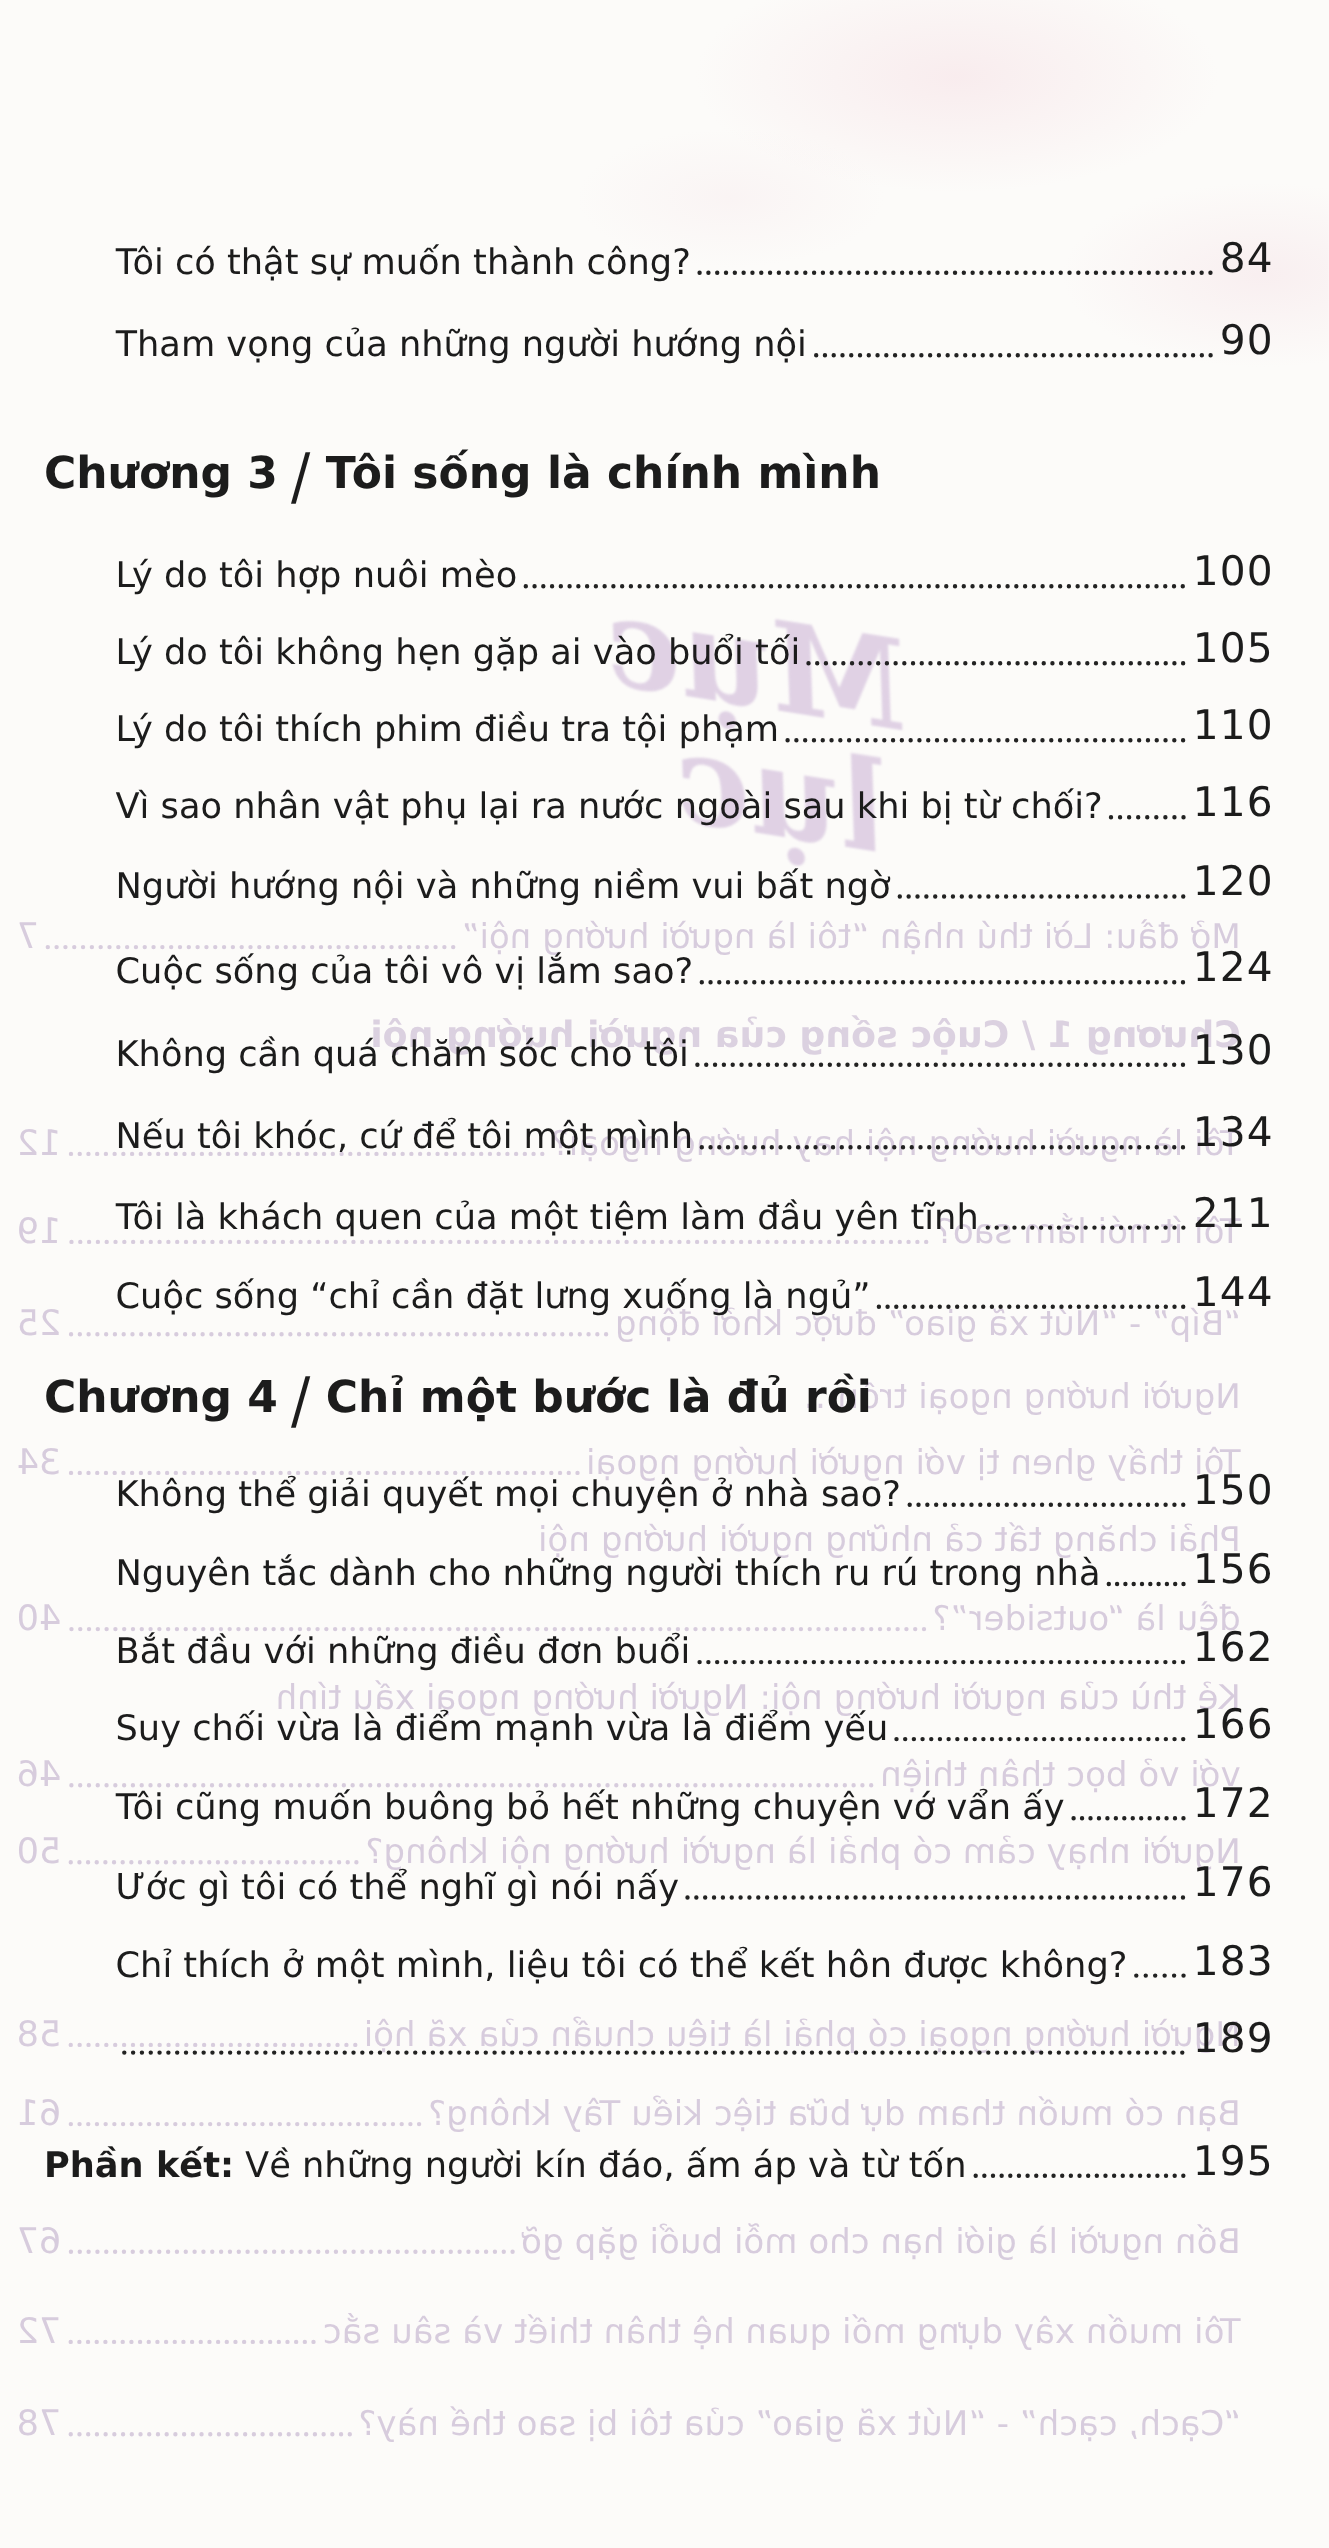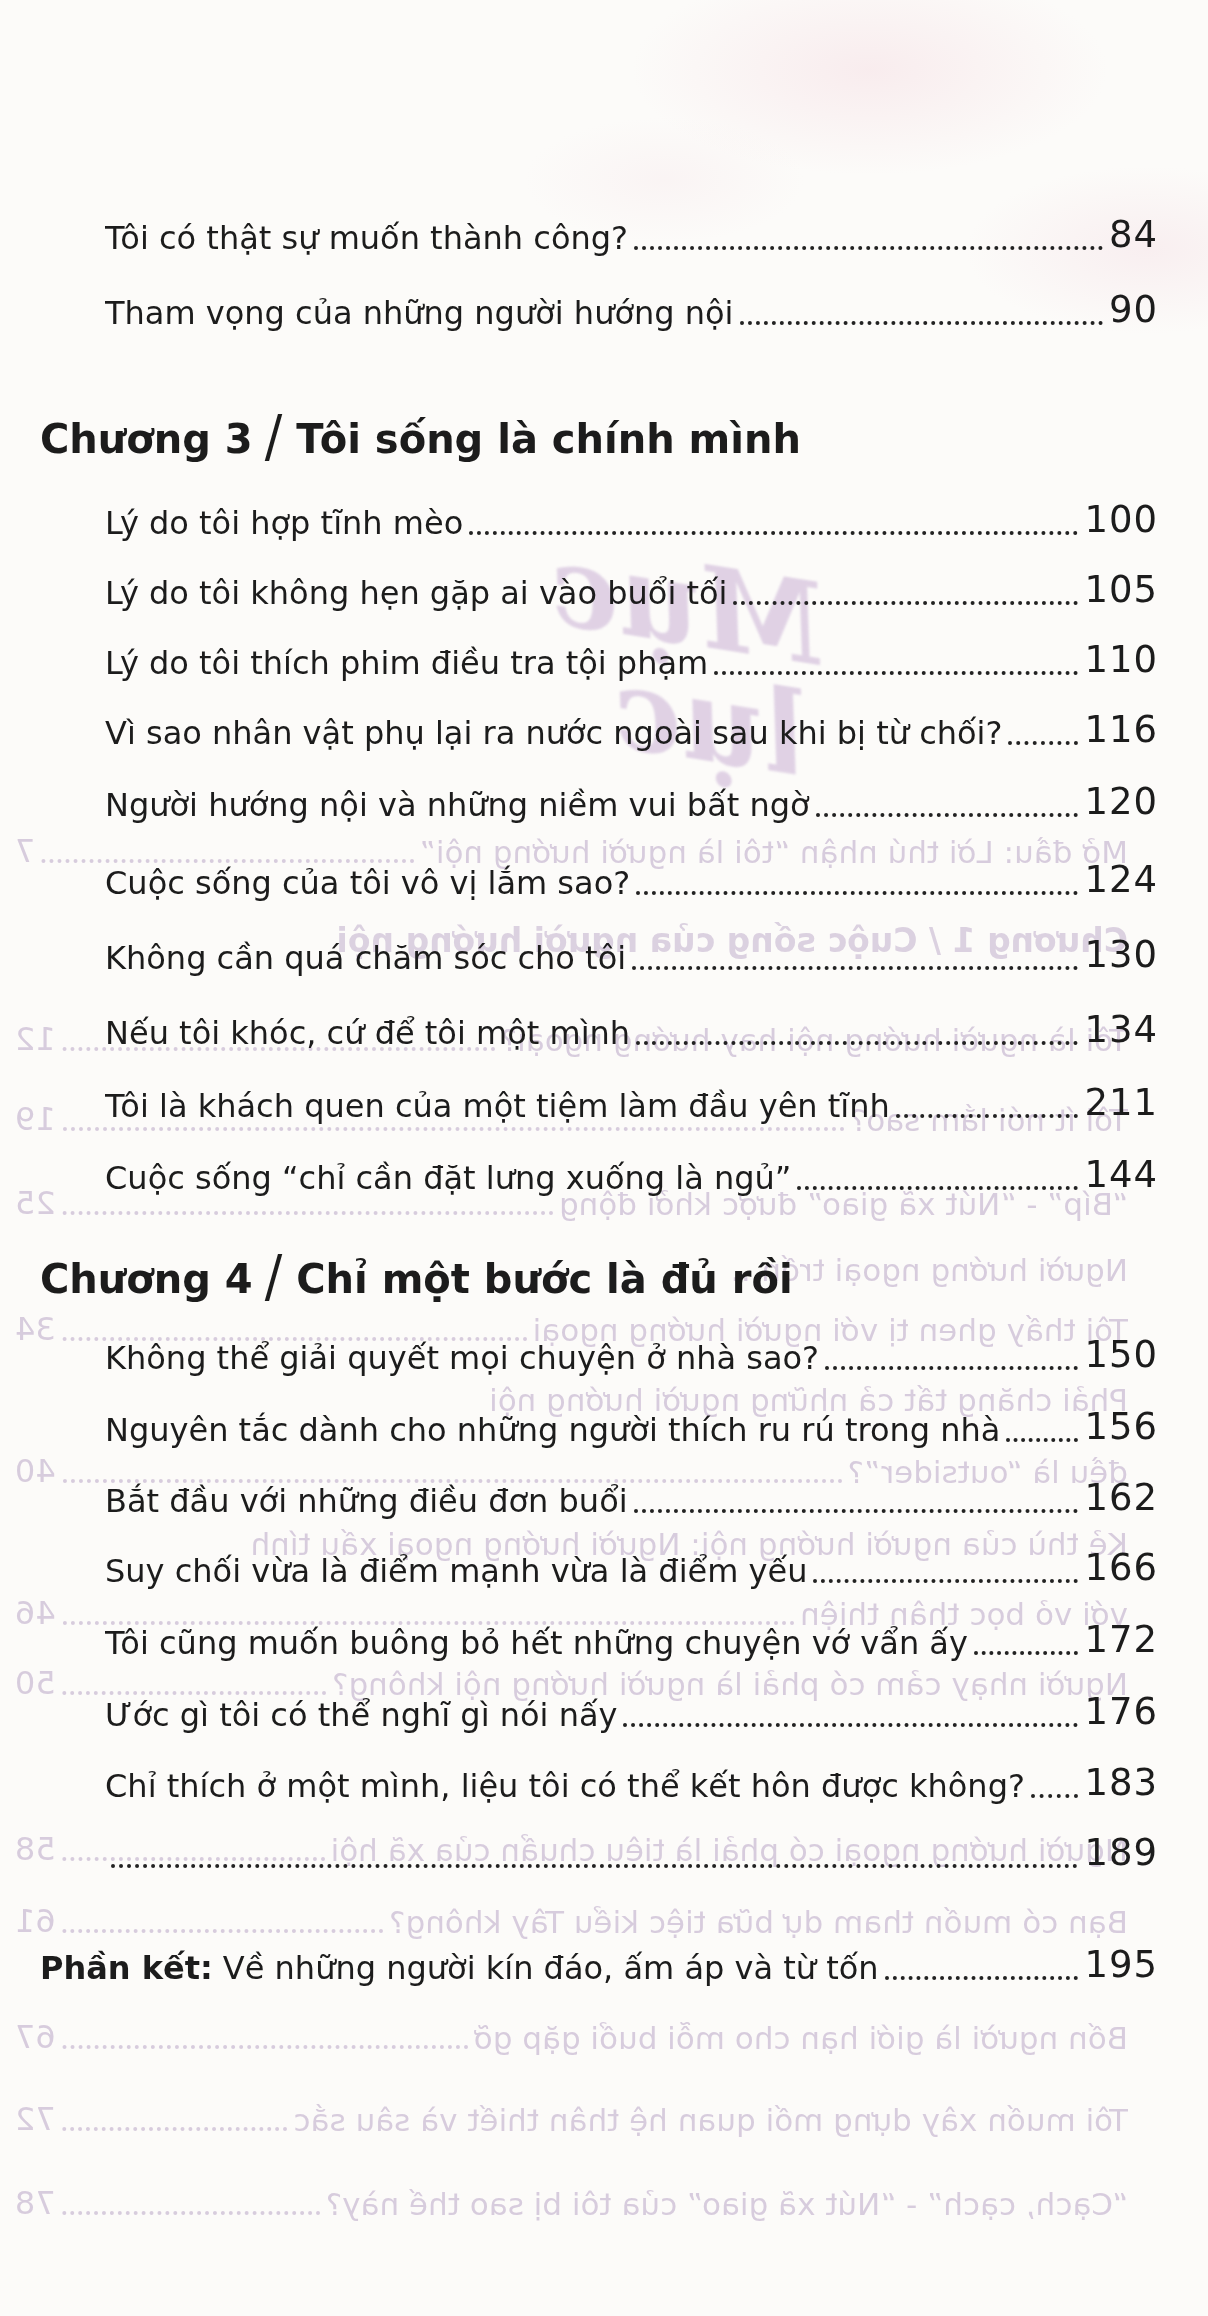--- a/index.html
+++ b/index.html
@@ -33,7 +33,7 @@
 
   .heading{
     left:40px;right:40px;height:54px;
-    font-weight:700;font-size:40px;align-items:flex-end;
+    font-weight:700;font-size:40px;align-items:flex-start;
   }
   .heading .slash{
     font-weight:400;font-size:52px;line-height:1;

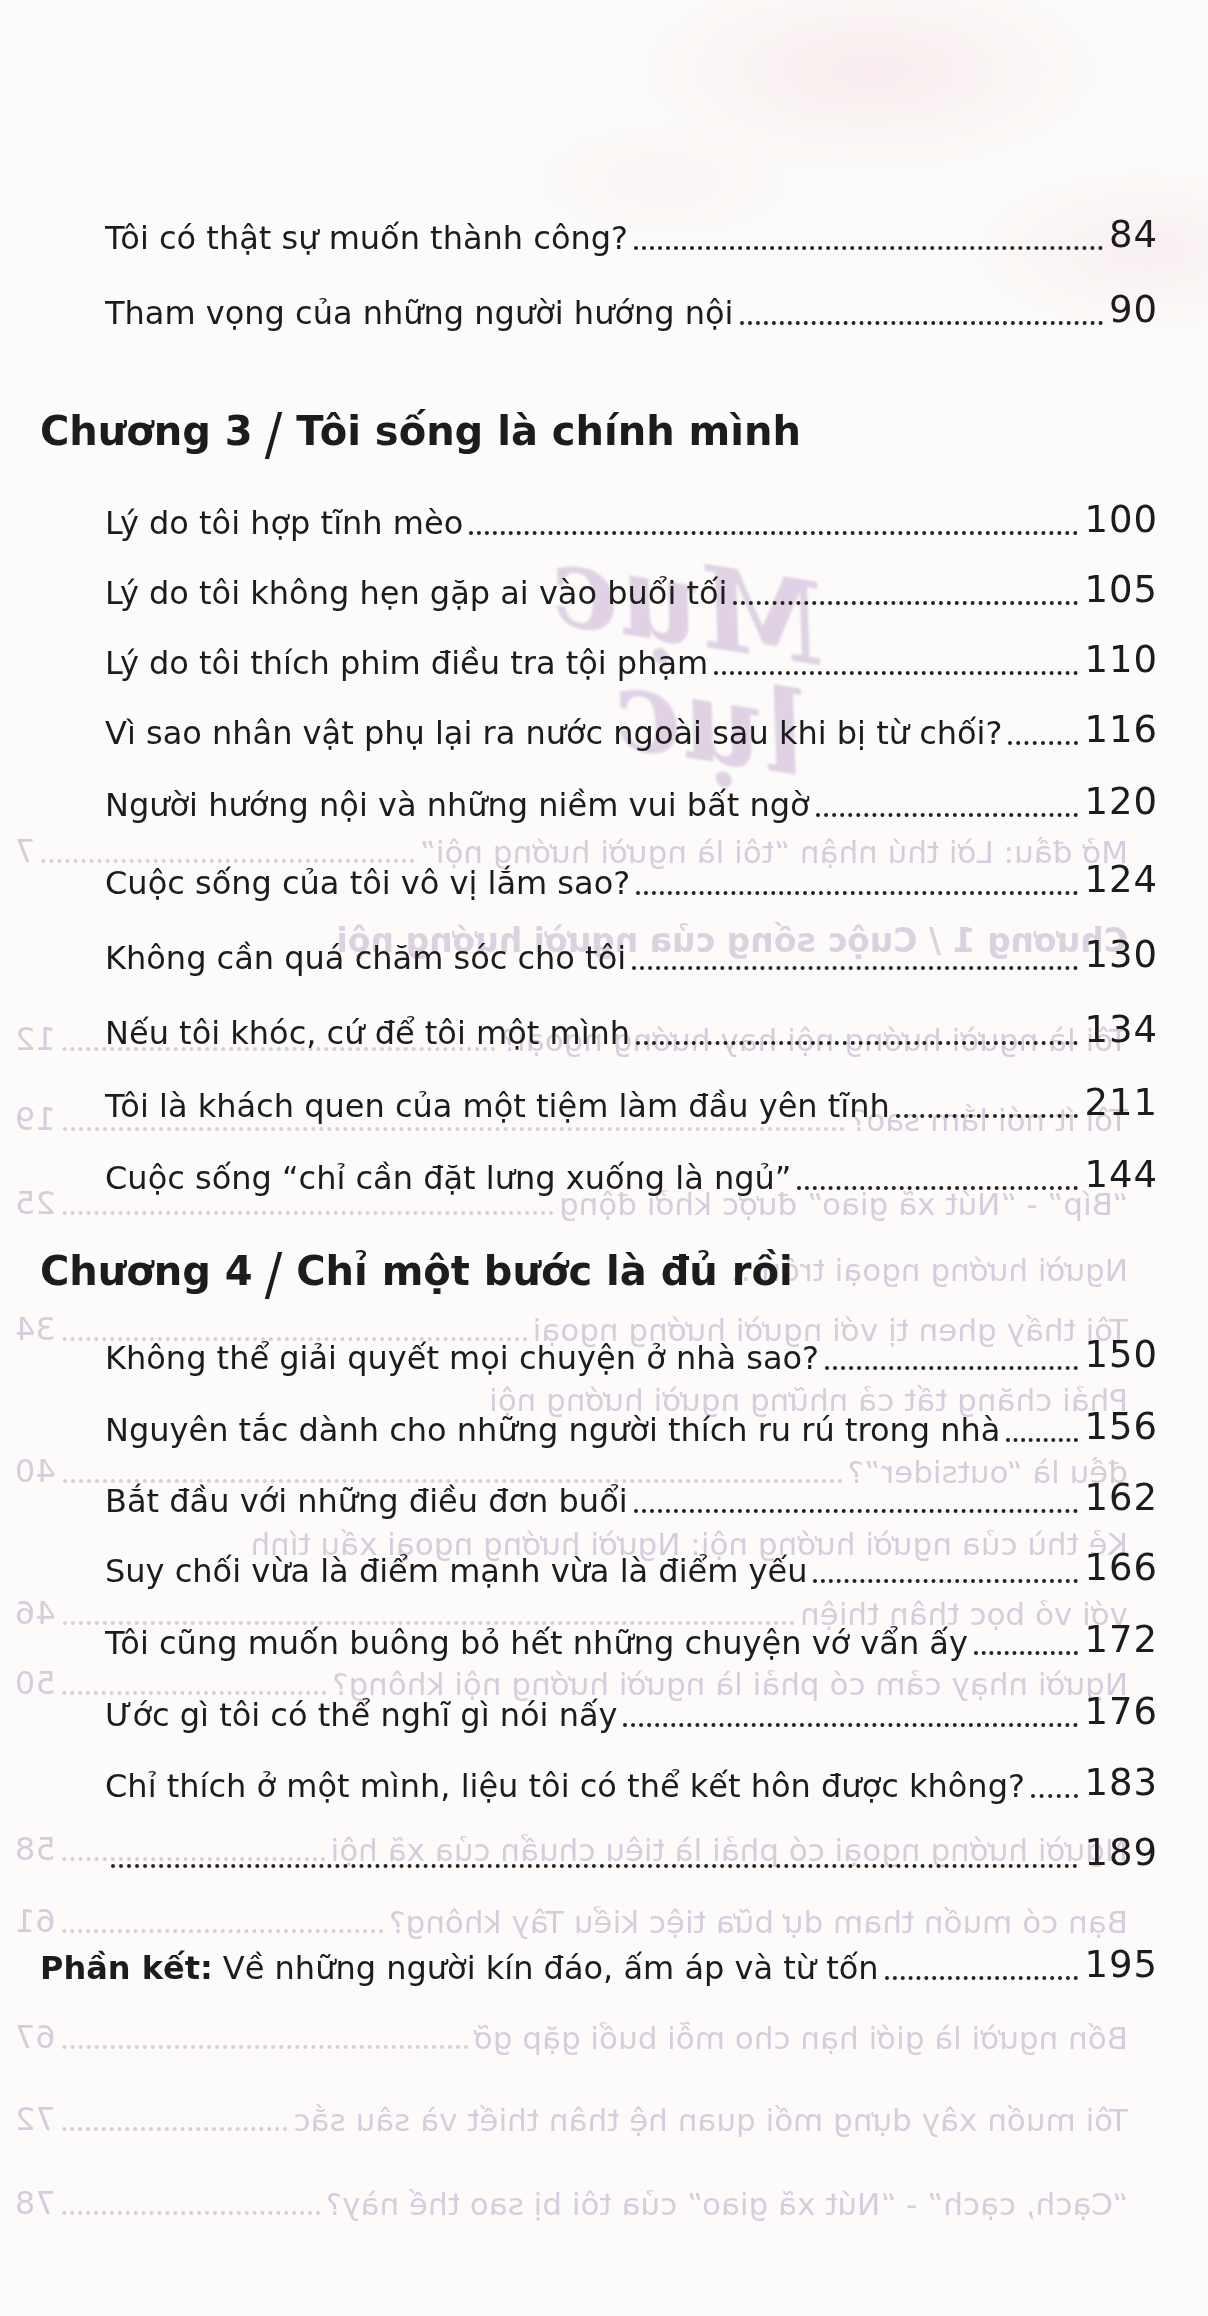--- a/index.html
+++ b/index.html
@@ -175,7 +175,7 @@
 </div>
 
 <div class="row" style="top:492px">
-  <span class="t">Lý do tôi hợp tĩnh mèo</span>
+  <span class="t">Lý do tôi hợp nuôi mèo</span>
     <span class="leader"></span>
     <span class="n">100</span>
 </div>

